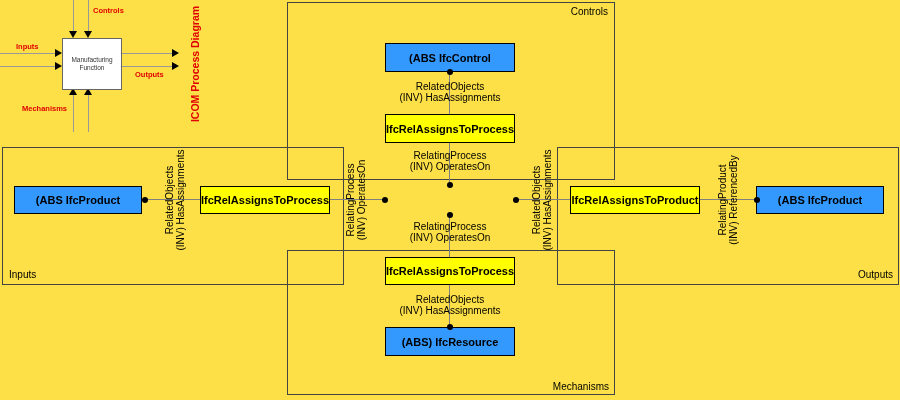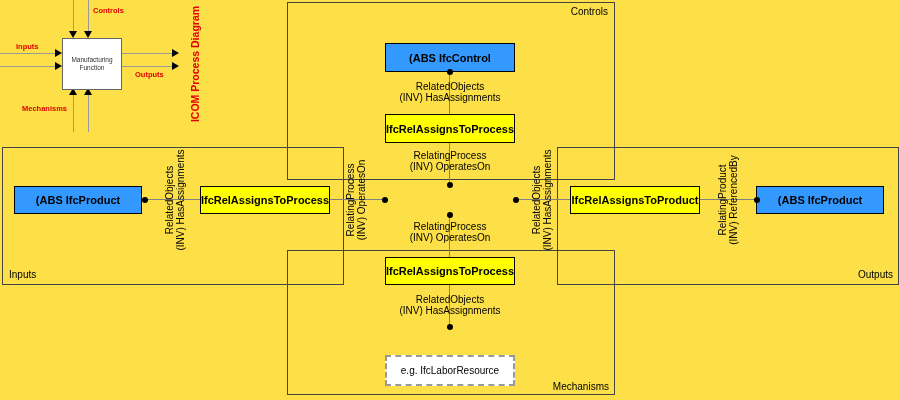--- a/index.html
+++ b/index.html
@@ -147,6 +147,7 @@
   <div class="node blue" style="left:385px;top:43px;width:130px;height:29px">(ABS IfcControl</div>
   <div class="node yellow" style="left:385px;top:114px;width:130px;height:29px">IfcRelAssignsToProcess</div>
   <div class="node yellow" style="left:385px;top:257px;width:130px;height:28px">IfcRelAssignsToProcess</div>
+  <div class="node blue" style="left:385px;top:327px;width:130px;height:29px">(ABS) IfcResource</div>
   <div class="node dashed" style="left:385px;top:355px;width:130px;height:31px">e.g. IfcLaborResource</div>
   <div class="node blue" style="left:14px;top:186px;width:128px;height:28px">(ABS IfcProduct</div>
   <div class="node yellow" style="left:200px;top:186px;width:130px;height:28px">IfcRelAssignsToProcess</div>

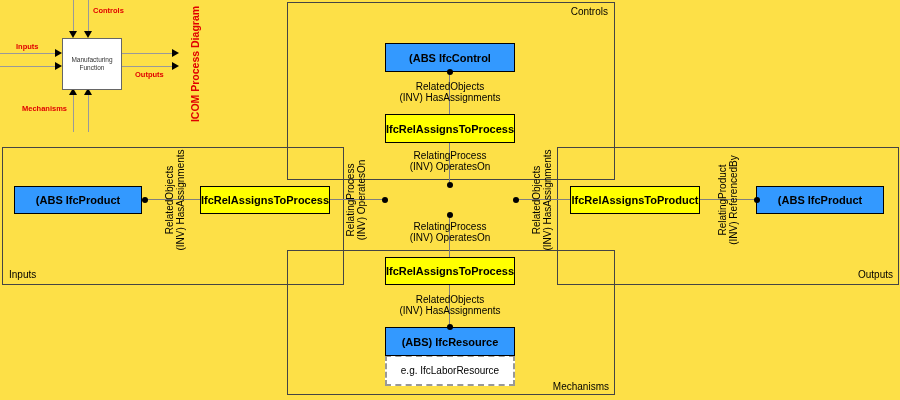--- a/index.html
+++ b/index.html
@@ -148,7 +148,6 @@
   <div class="node yellow" style="left:385px;top:114px;width:130px;height:29px">IfcRelAssignsToProcess</div>
   <div class="node yellow" style="left:385px;top:257px;width:130px;height:28px">IfcRelAssignsToProcess</div>
   <div class="node blue" style="left:385px;top:327px;width:130px;height:29px">(ABS) IfcResource</div>
-  <div class="node dashed" style="left:385px;top:355px;width:130px;height:31px">e.g. IfcLaborResource</div>
   <div class="node blue" style="left:14px;top:186px;width:128px;height:28px">(ABS IfcProduct</div>
   <div class="node yellow" style="left:200px;top:186px;width:130px;height:28px">IfcRelAssignsToProcess</div>
   <div class="node yellow" style="left:570px;top:186px;width:130px;height:28px">IfcRelAssignsToProduct</div>

